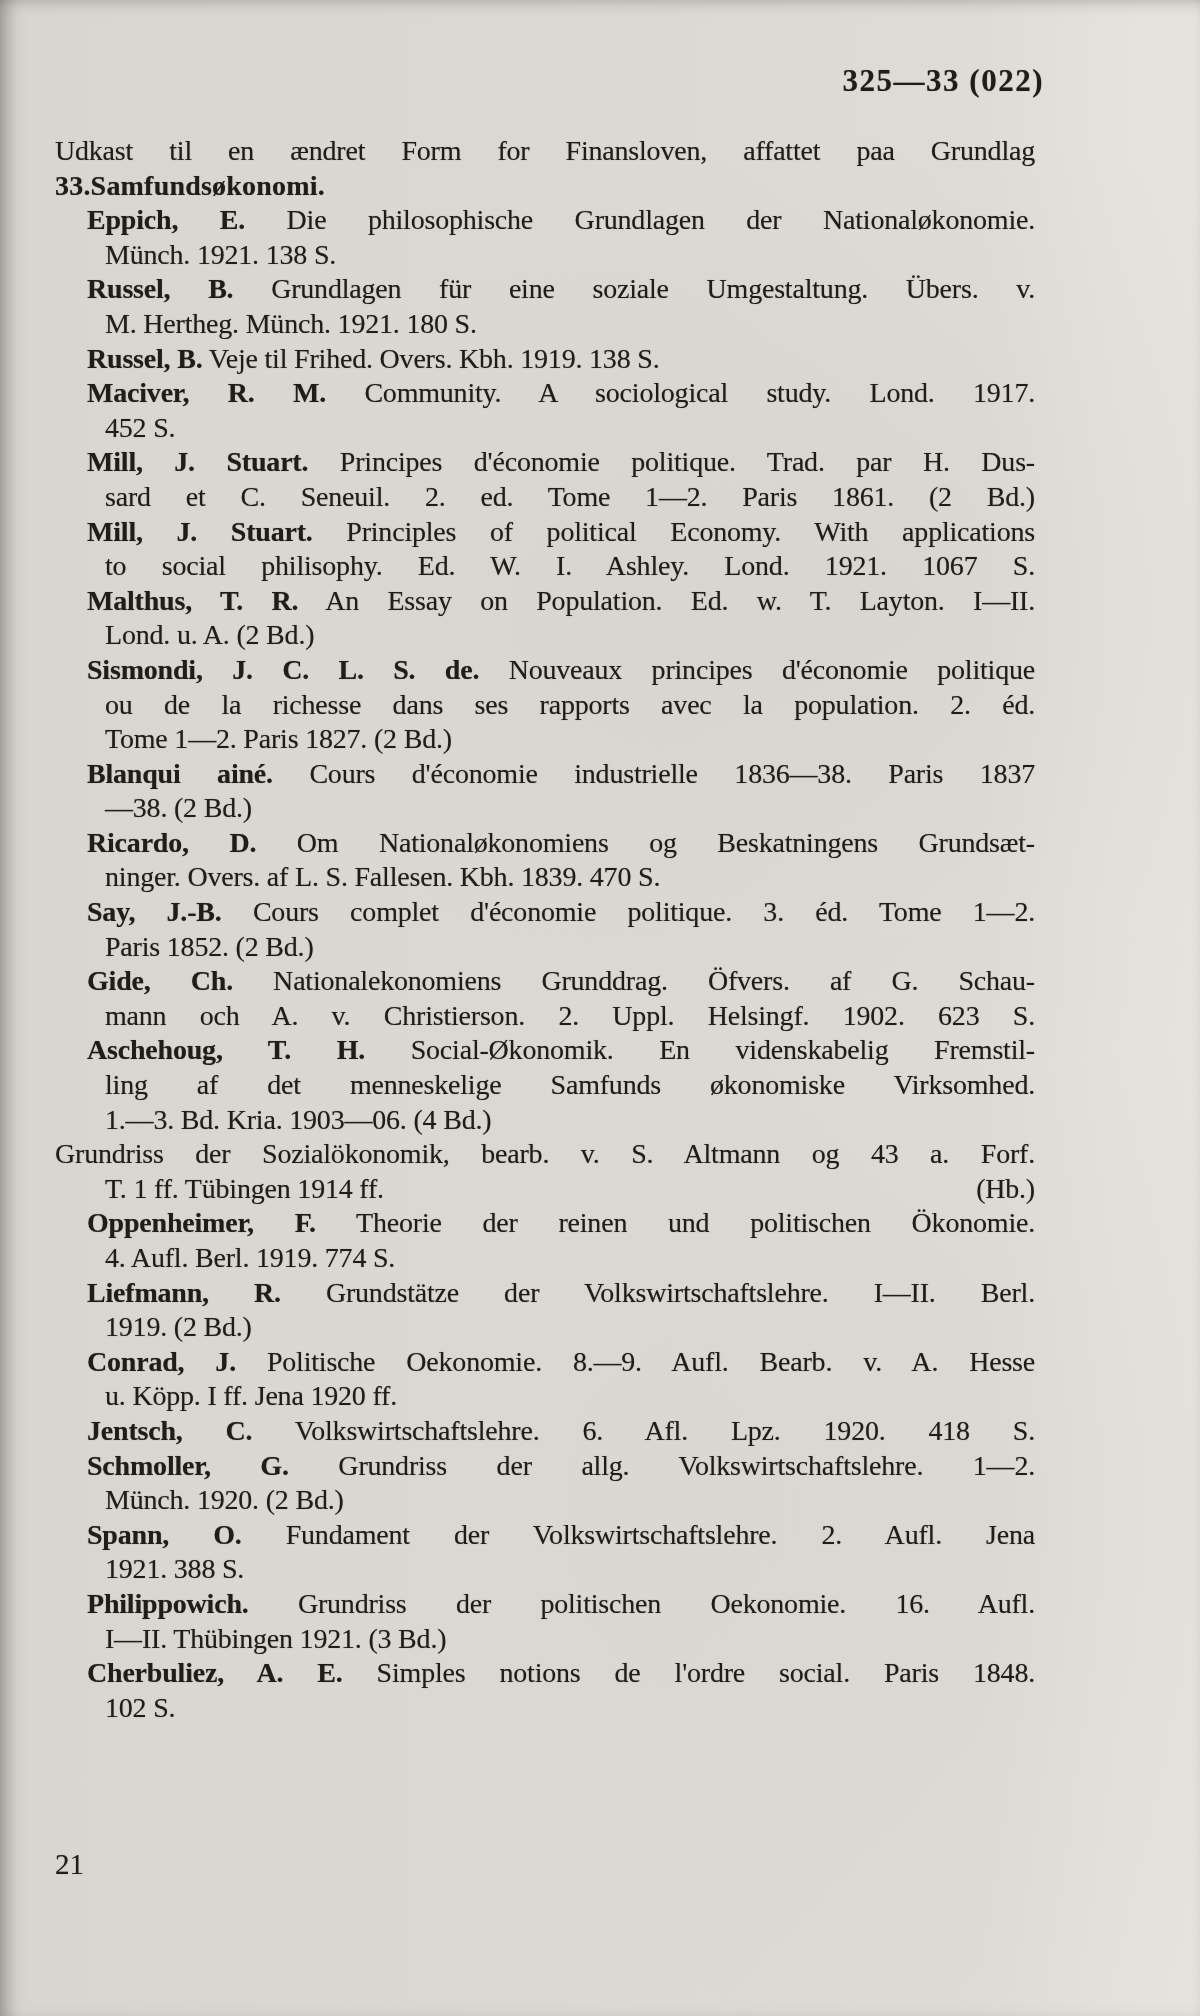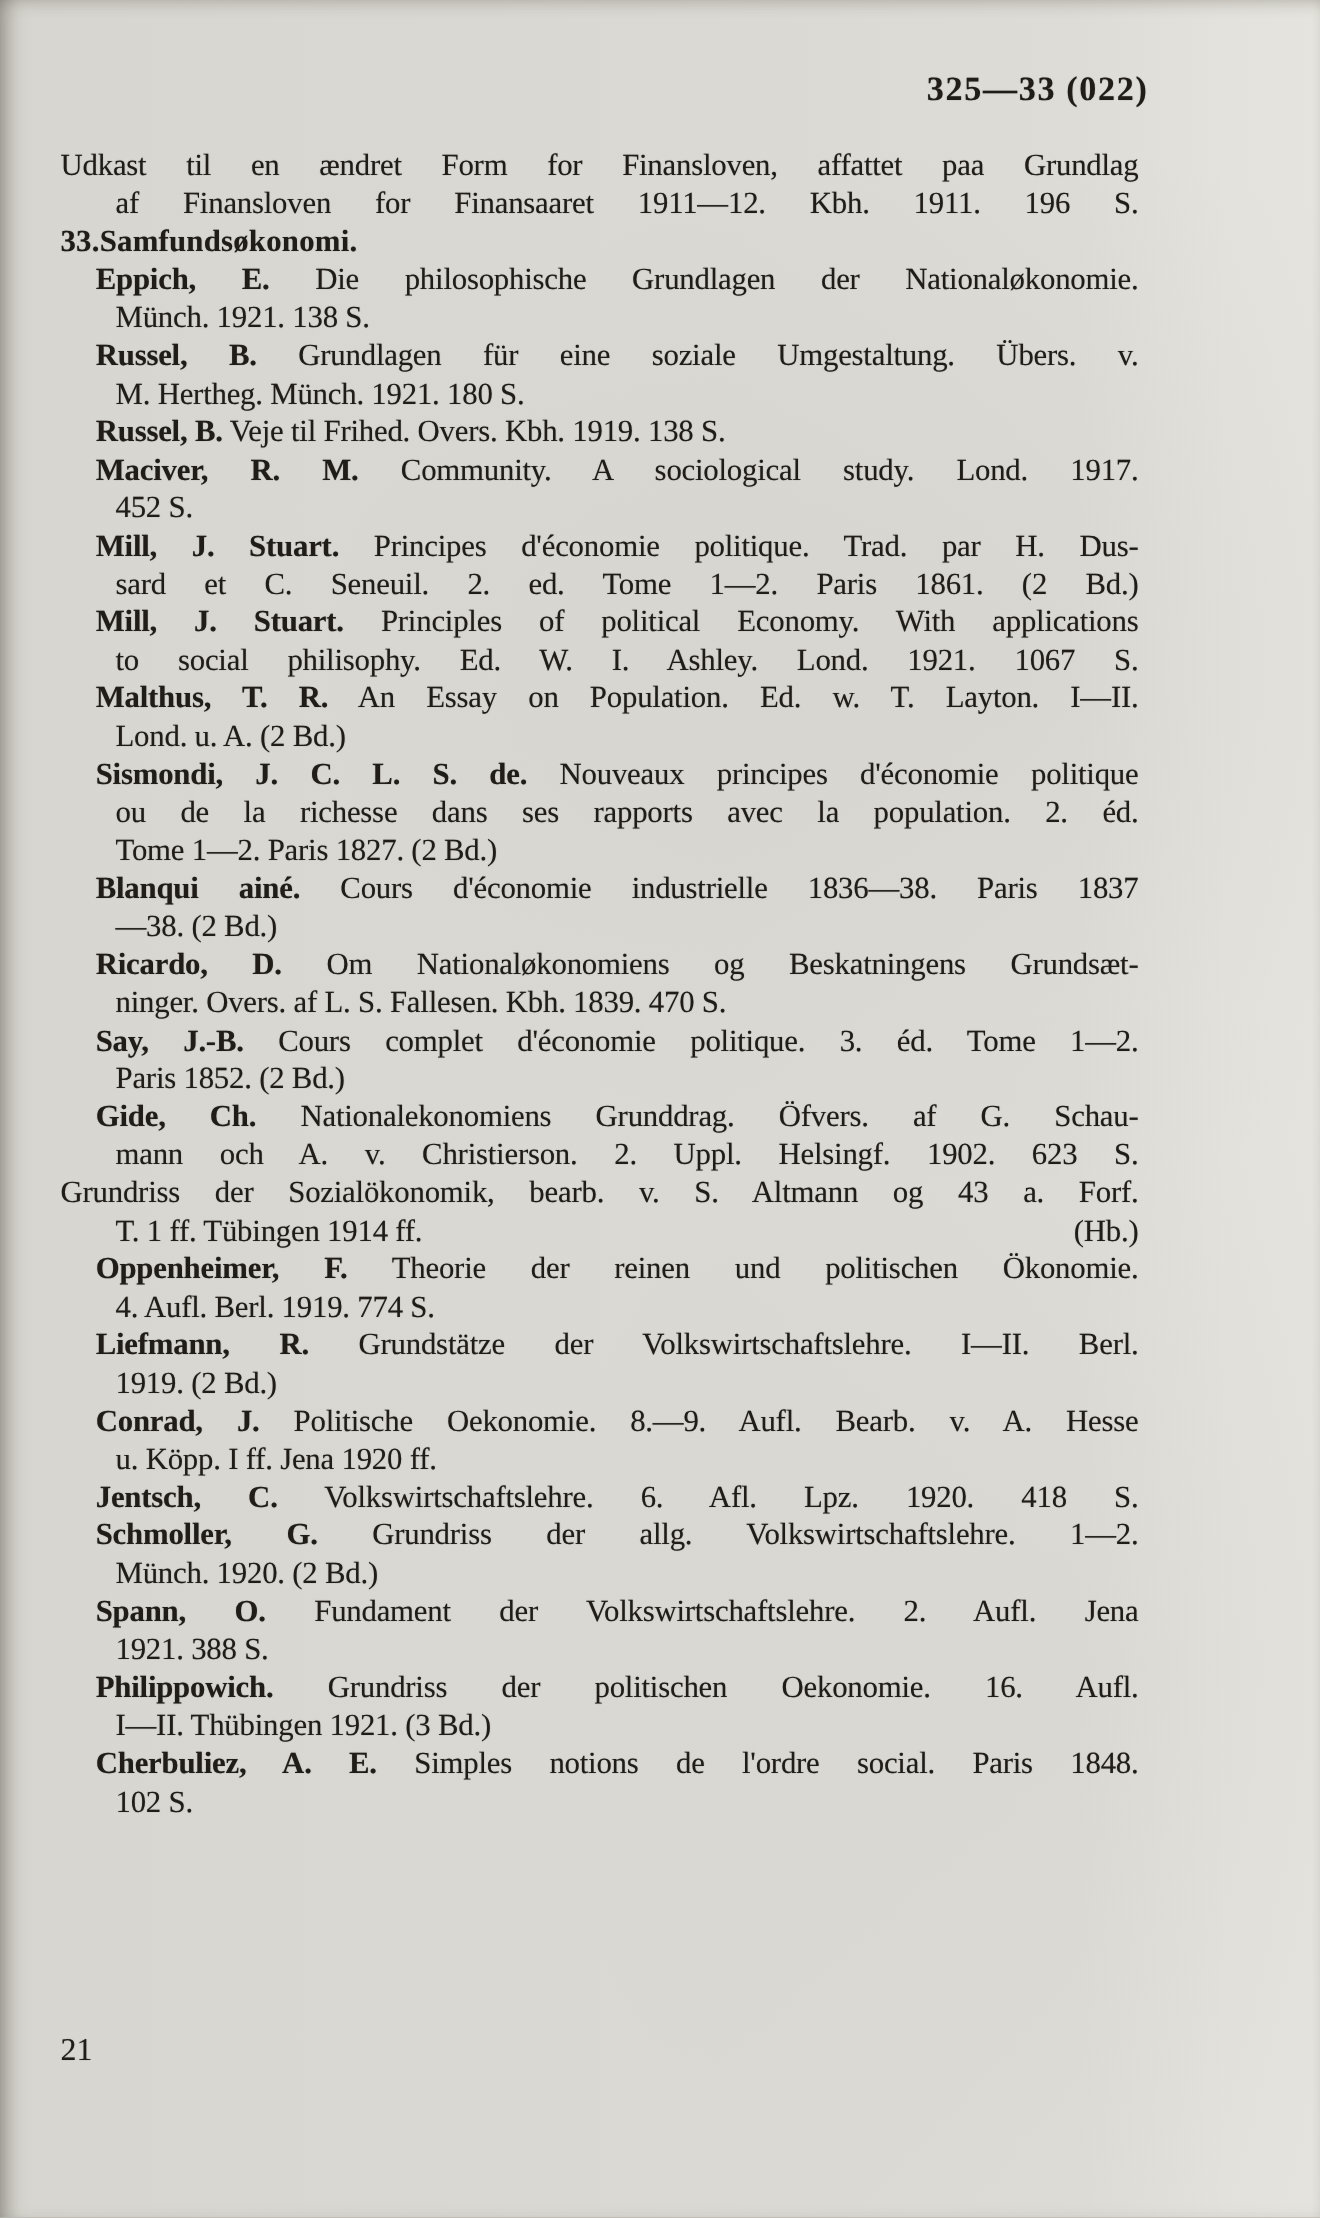--- a/index.html
+++ b/index.html
@@ -91,7 +91,6 @@
   <div class="content" id="content">
       <div class="entry">
         <div class="bline fill"><span class="in">Udkast til en ændret Form for Finansloven, affattet paa Grundlag</span></div>
-        <div class="bline cont last fill"><span class="in">af Finansloven for Finansaaret 1911—12. Kbh. 1911. 196 S.</span></div>
       </div>
       <div class="heading">
         <span class="code">33.</span>

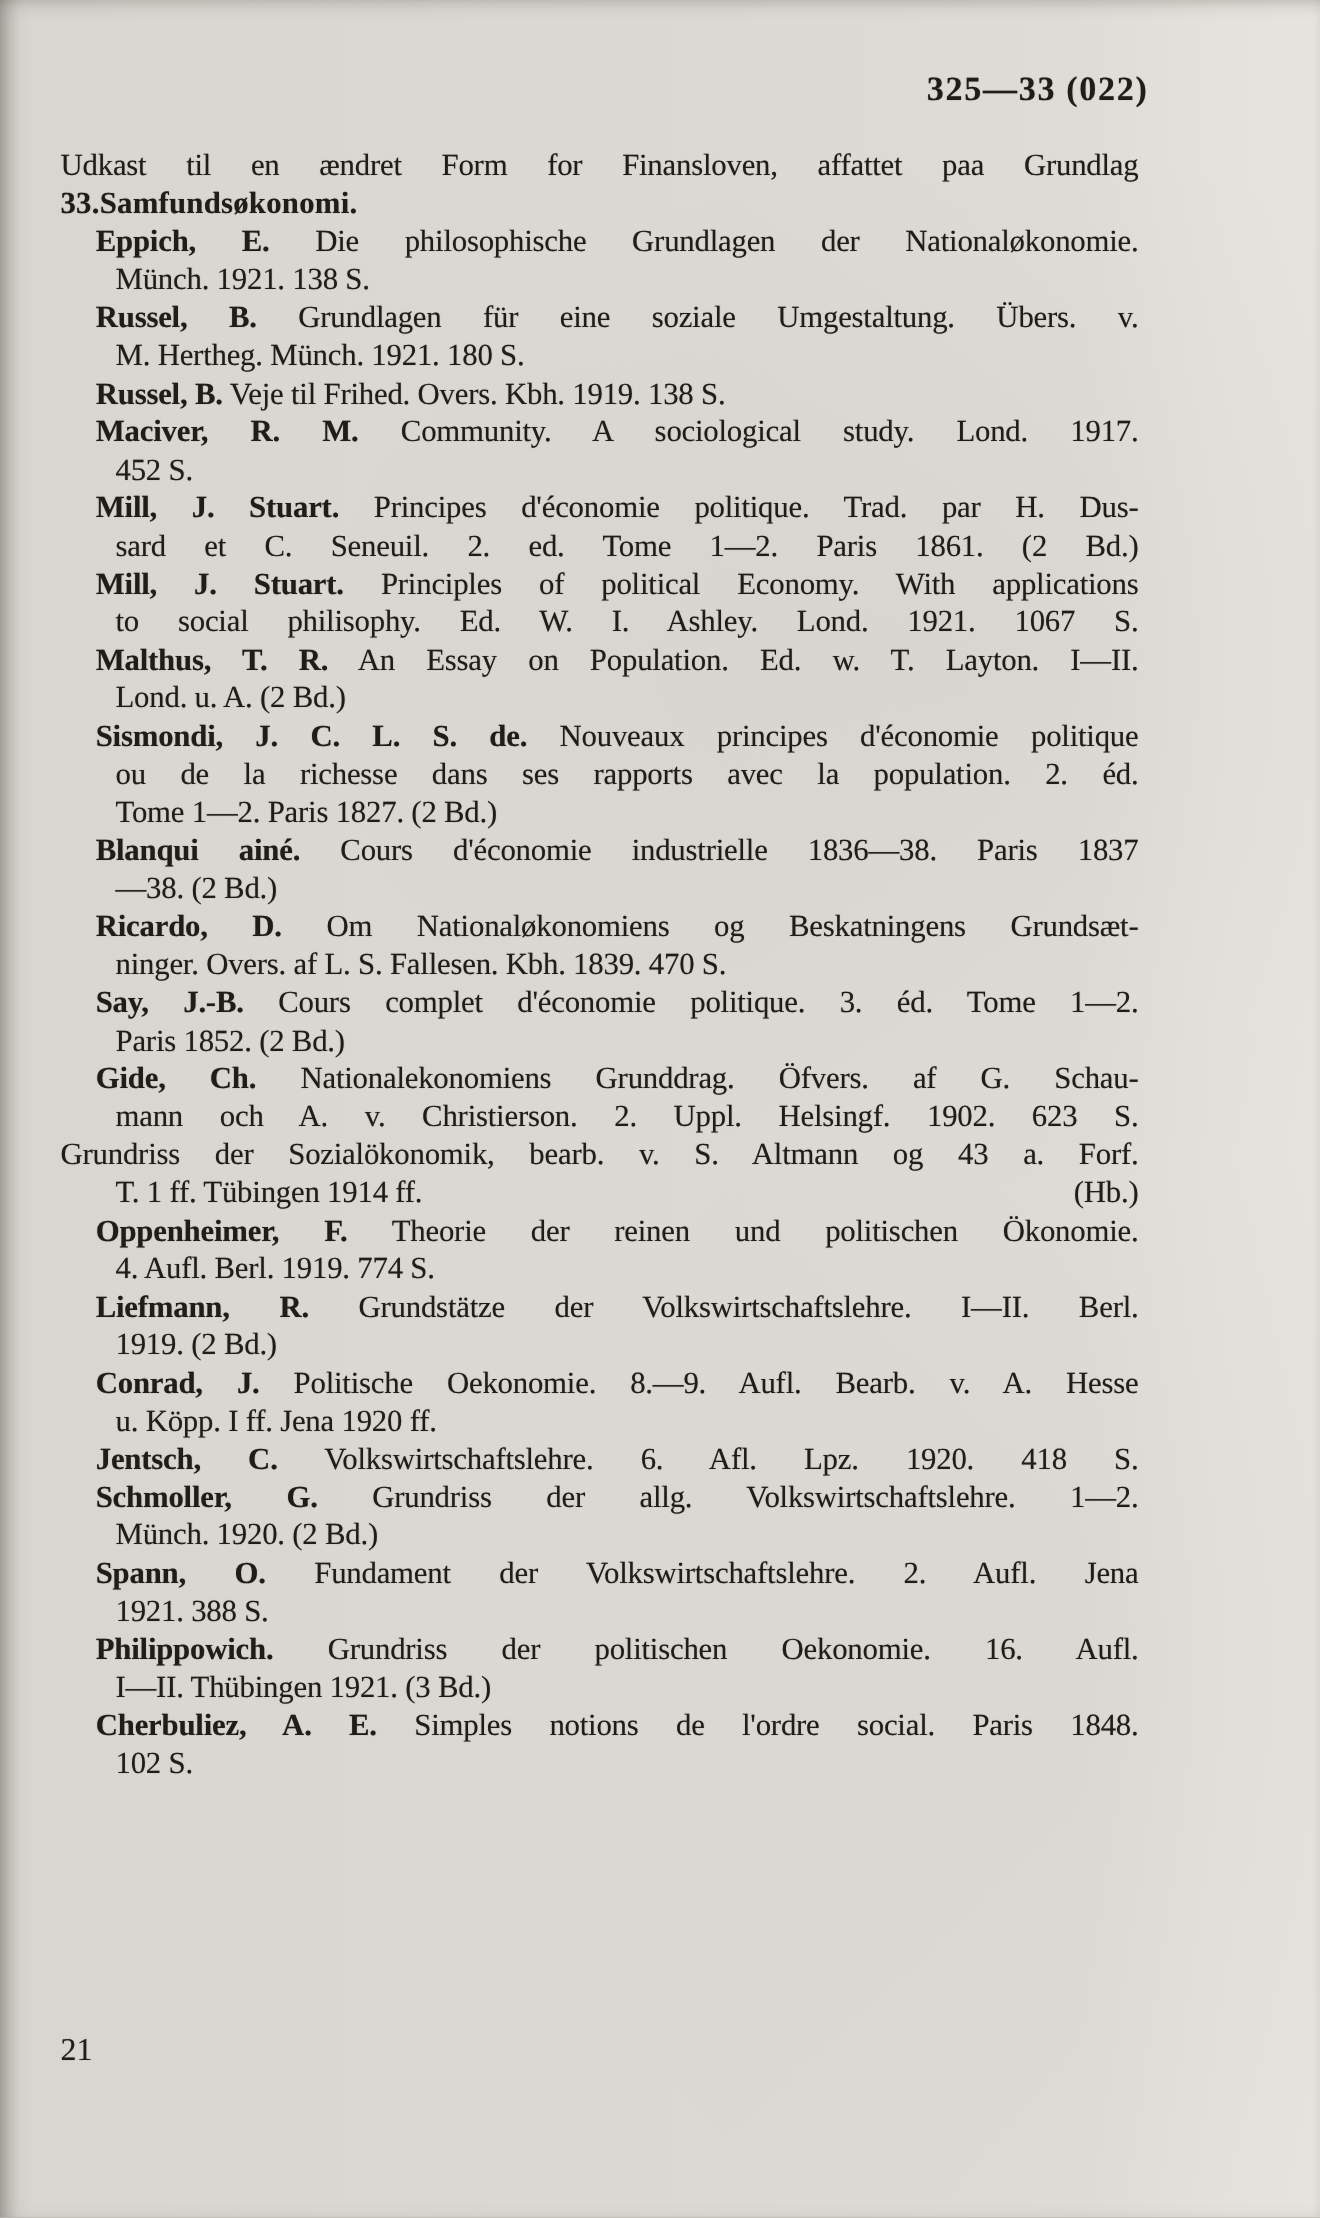--- a/index.html
+++ b/index.html
@@ -145,6 +145,11 @@
         <div class="bline cont last fill"><span class="in">mann och A. v. Christierson. 2. Uppl. Helsingf. 1902. 623 S.</span></div>
       </div>
       <div class="entry">
+        <div class="bline fill"><span class="in"><b class="author">Aschehoug, T. H.</b> Social-Økonomik. En videnskabelig Fremstil-</span></div>
+        <div class="bline cont fill"><span class="in">ling af det menneskelige Samfunds økonomiske Virksomhed.</span></div>
+        <div class="bline cont last"><span class="in">1.—3. Bd. Kria. 1903—06. (4 Bd.)</span></div>
+      </div>
+      <div class="entry">
         <div class="bline fill"><span class="in">Grundriss der Sozialökonomik, bearb. v. S. Altmann og 43 a. Forf.</span></div>
         <div class="bline cont last flexline">
           <span class="in">T. 1 ff. Tübingen 1914 ff.</span>

